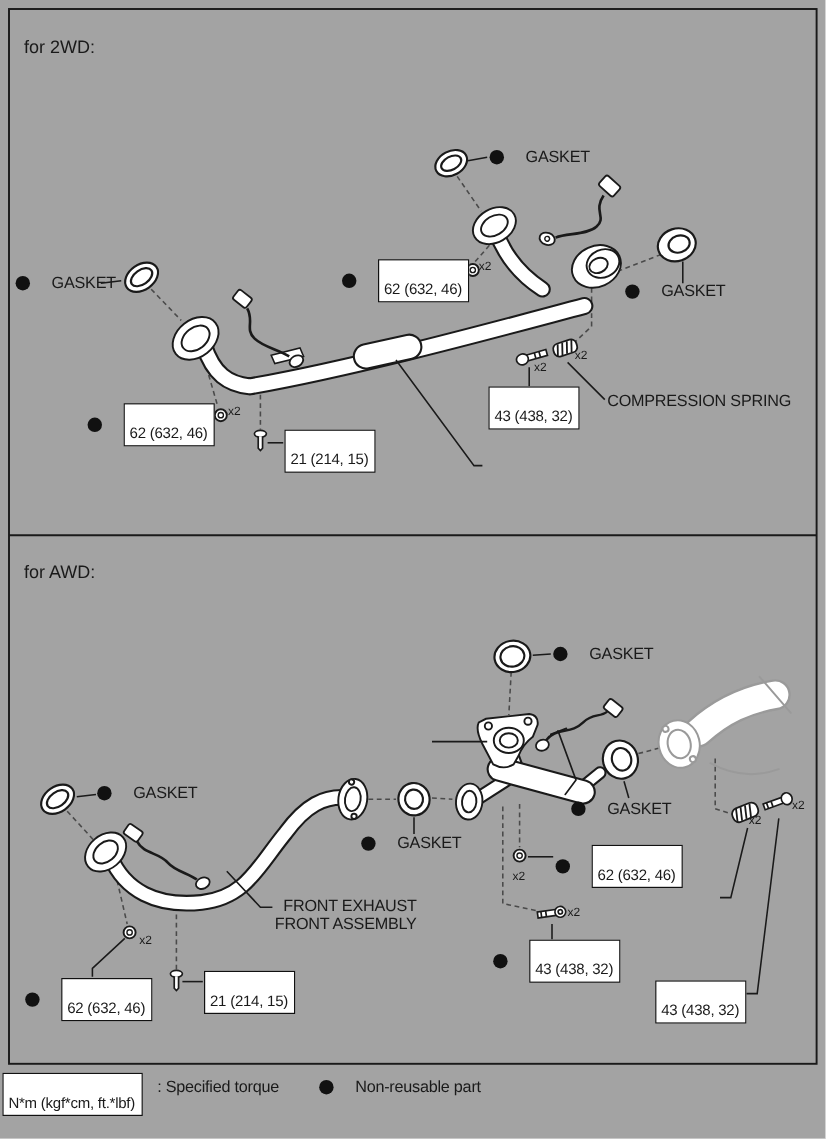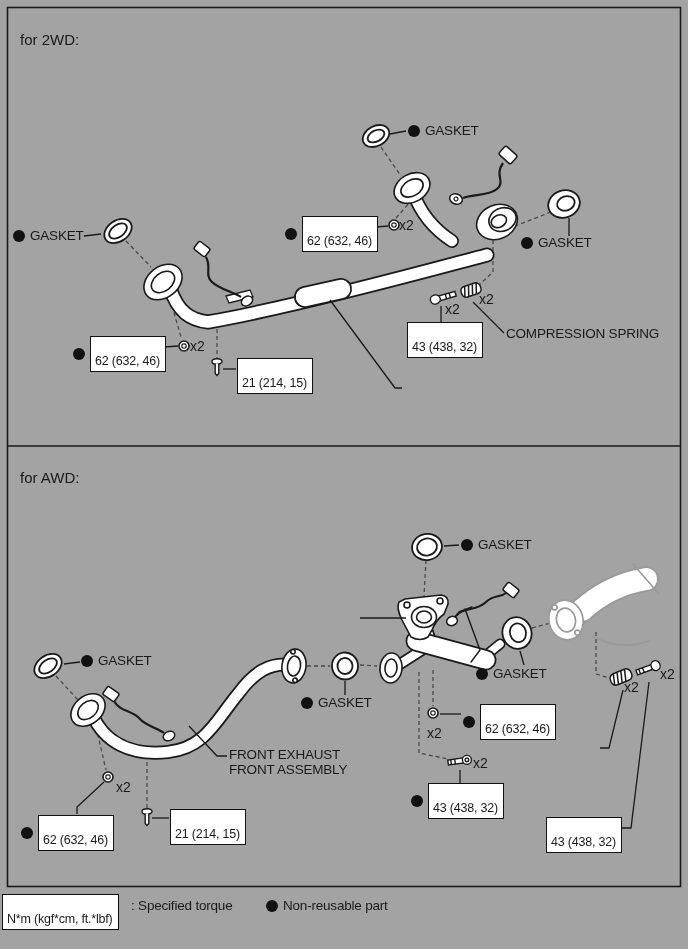--- a/index.html
+++ b/index.html
@@ -6,7 +6,7 @@
   #page{position:relative;width:688px;height:949px;background:#a3a3a3;
         font-family:"Liberation Sans","DejaVu Sans",sans-serif;color:#1a1a1a;overflow:hidden;}
   svg{position:absolute;left:0;top:0;}
-  .lbl{position:absolute;display:flex;align-items:center;gap:5px;font-size:13.5px;
+  .lbl{position:absolute;display:flex;align-items:center;gap:18px;font-size:13.5px;
        letter-spacing:-0.2px;white-space:nowrap;line-height:1.1;}
   .lbl.two{white-space:normal;}
   .dot{width:12px;height:12px;border-radius:50%;background:#111;flex:0 0 auto;}

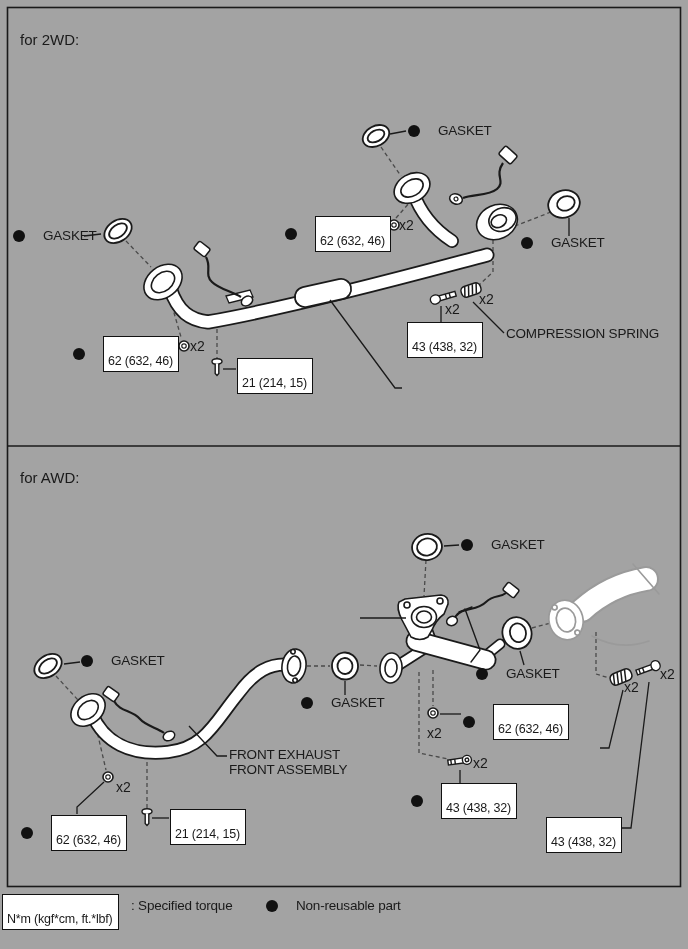--- a/index.html
+++ b/index.html
@@ -13,7 +13,7 @@
   .tbox{border:1.4px solid #111;background:#fff;padding:18px 5px 2px 4px;font-size:12.5px;
         letter-spacing:-0.2px;}
   .hdr{position:absolute;font-size:15px;letter-spacing:0;}
-  .x2{position:absolute;font-size:14px;}
+  .x2{position:absolute;font-size:10px;}
   .stack span{display:block;}
 </style>
 </head>

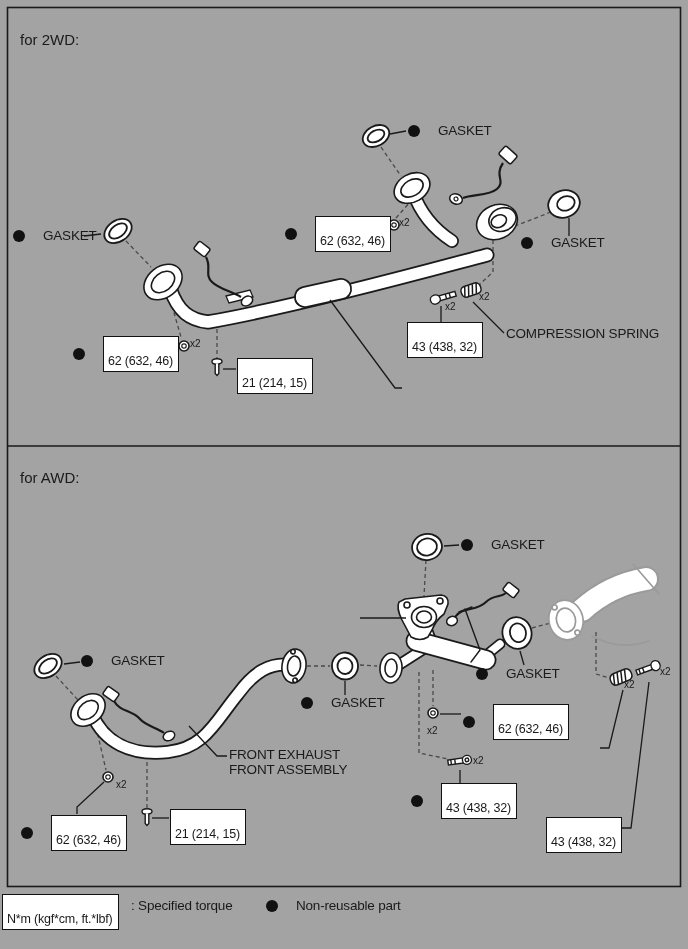--- a/index.html
+++ b/index.html
@@ -8,7 +8,7 @@
   svg{position:absolute;left:0;top:0;}
   .lbl{position:absolute;display:flex;align-items:center;gap:18px;font-size:13.5px;
        letter-spacing:-0.2px;white-space:nowrap;line-height:1.1;}
-  .lbl.two{white-space:normal;}
+  .lbl.two{white-space:normal;text-align:right;}
   .dot{width:12px;height:12px;border-radius:50%;background:#111;flex:0 0 auto;}
   .tbox{border:1.4px solid #111;background:#fff;padding:18px 5px 2px 4px;font-size:12.5px;
         letter-spacing:-0.2px;}

